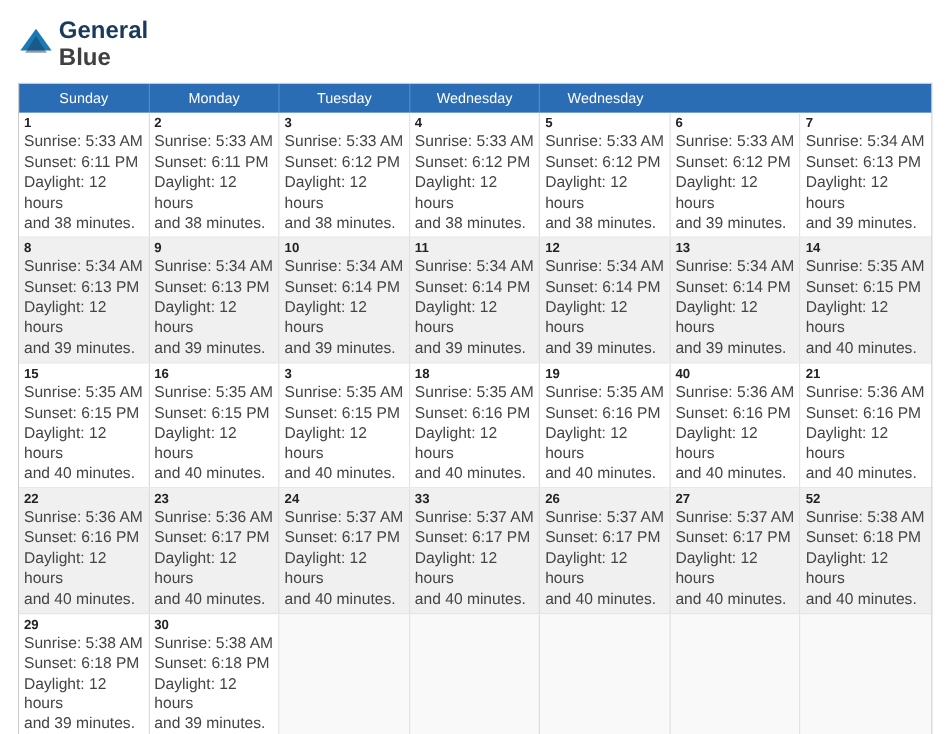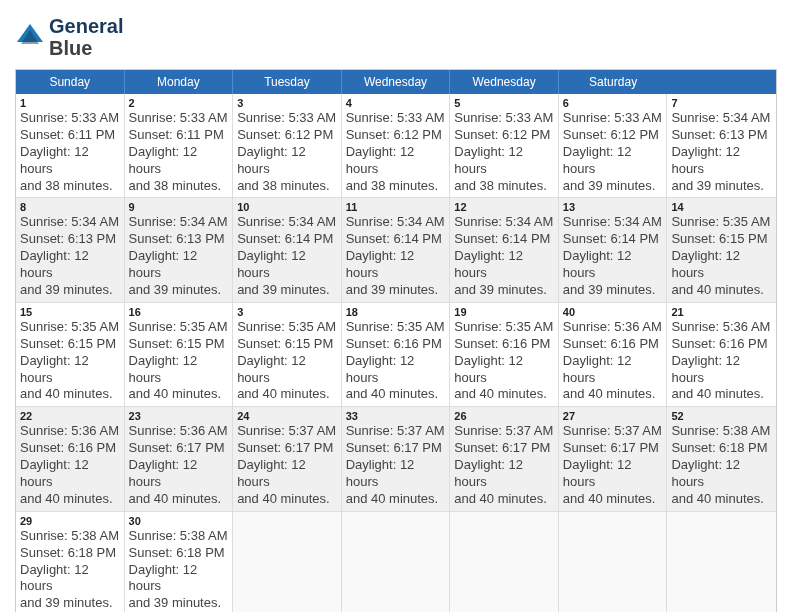--- a/index.html
+++ b/index.html
@@ -139,7 +139,6 @@
         <div class="cal-header-cell">Tuesday</div>
         <div class="cal-header-cell">Wednesday</div>
         <div class="cal-header-cell">Wednesday</div>
-        <div class="cal-header-cell">Saturday</div>
       </div>
     <div class="cal-body">
     <div class="cal-row">

